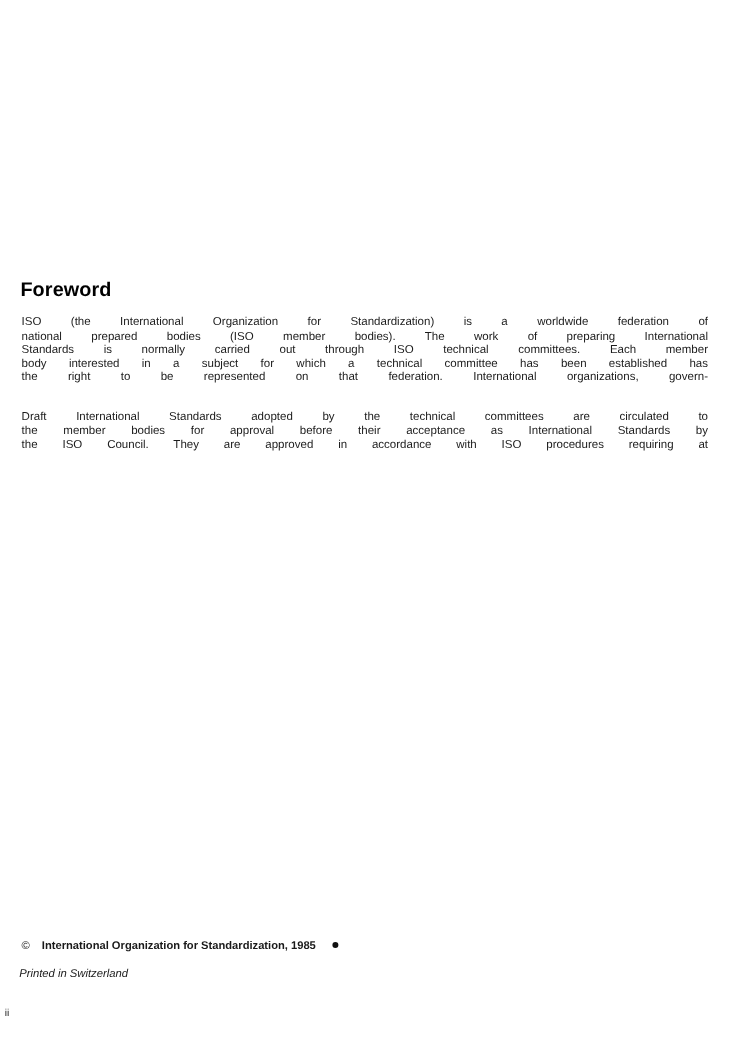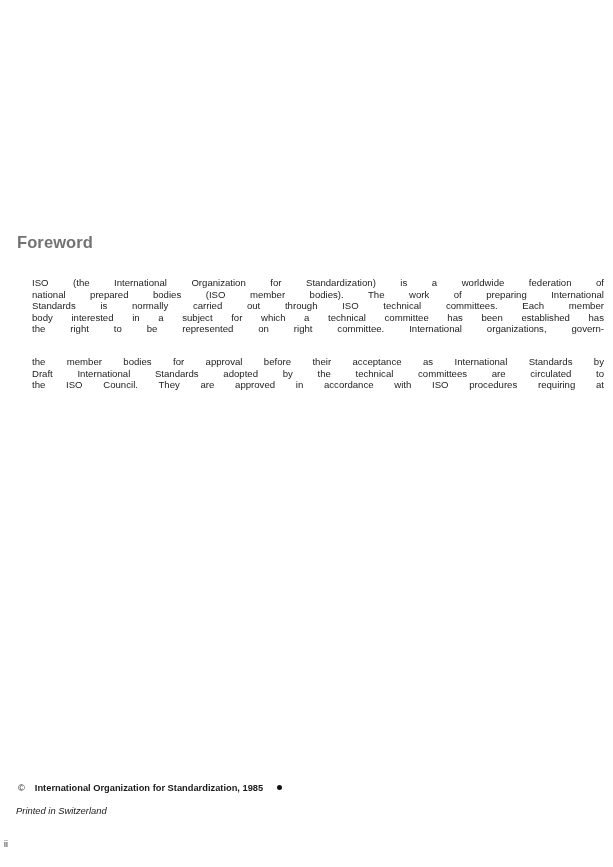--- a/index.html
+++ b/index.html
@@ -23,7 +23,7 @@
       font-weight: bold;
       margin: 0;
       letter-spacing: 0.1px;
-      color: #737373;
+      color: #000000;
     }
     .para {
       position: absolute;

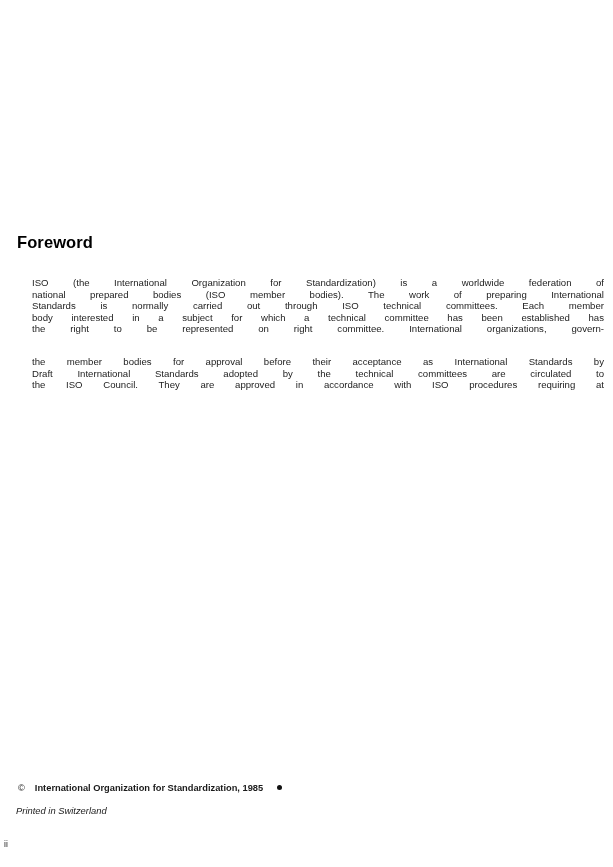--- a/index.html
+++ b/index.html
@@ -33,7 +33,7 @@
       line-height: 11.6px;
       text-align: justify;
       text-align-last: left;
-      margin: 14px;
+      margin: 0;
       color: #1c1c1c;
     }
     .para .ln {

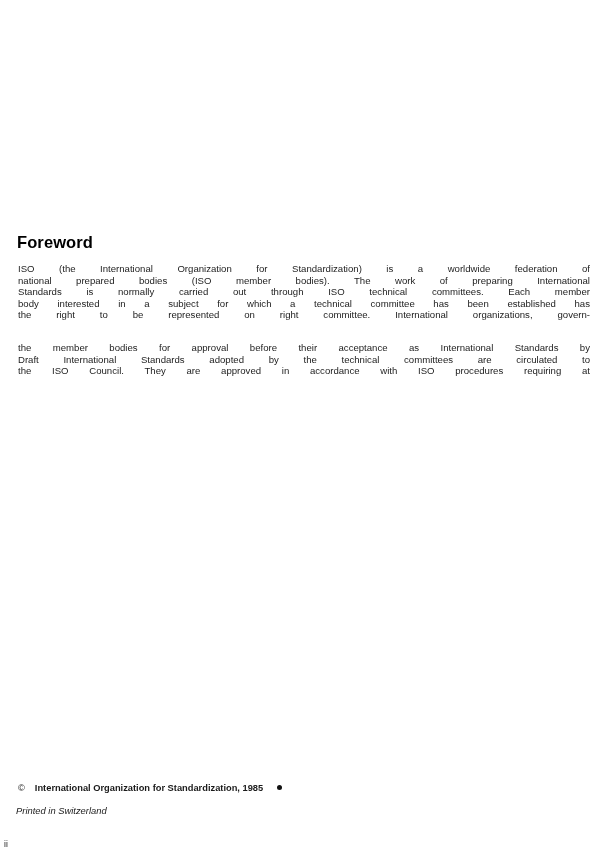--- a/index.html
+++ b/index.html
@@ -98,7 +98,7 @@
   <span class="ln">national prepared bodies (ISO member bodies). The work of preparing International</span>
   <span class="ln">Standards is normally carried out through ISO technical committees. Each member</span>
   <span class="ln">body interested in a subject for which a technical committee has been established has</span>
-  <span class="ln">the right to be represented on right committee. International organizations, govern-</span>
+  <span class="ln">the right to be represented on that federation. International organizations, govern-</span>
 </div>
 
 <div class="para p2">

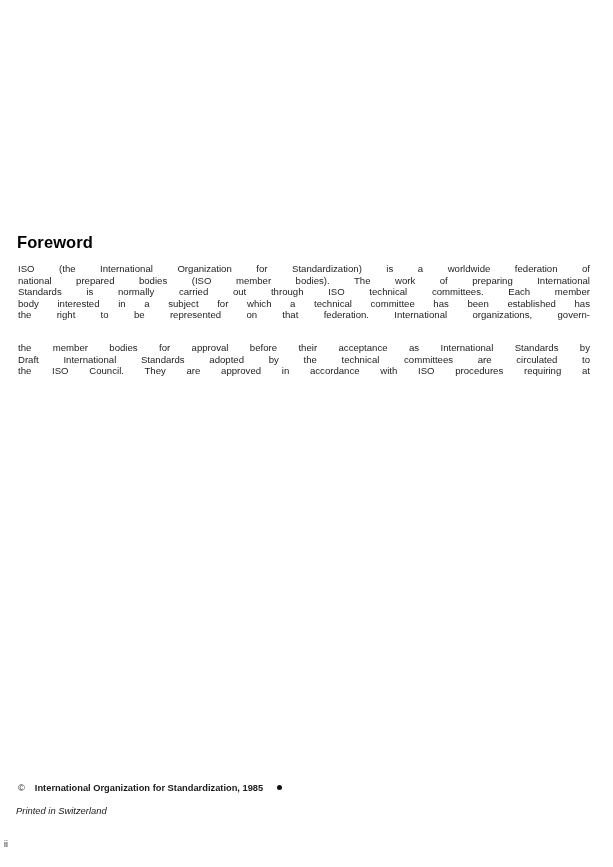--- a/index.html
+++ b/index.html
@@ -102,8 +102,8 @@
 </div>
 
 <div class="para p2">
+  <span class="ln">Draft International Standards adopted by the technical committees are circulated to</span>
   <span class="ln">the member bodies for approval before their acceptance as International Standards by</span>
-  <span class="ln">Draft International Standards adopted by the technical committees are circulated to</span>
   <span class="ln">the ISO Council. They are approved in accordance with ISO procedures requiring at</span>
 </div>
 

